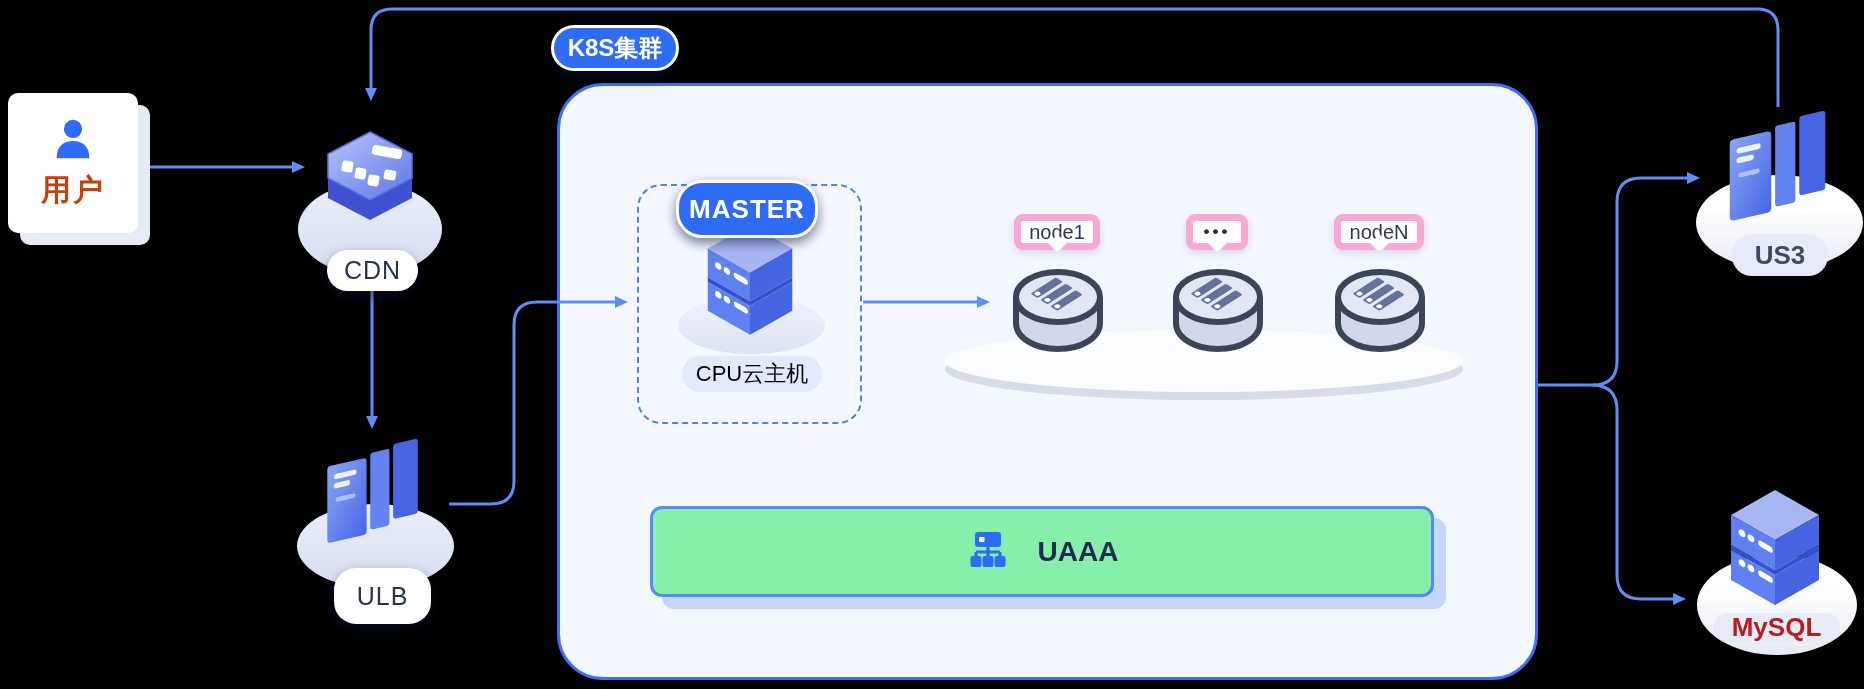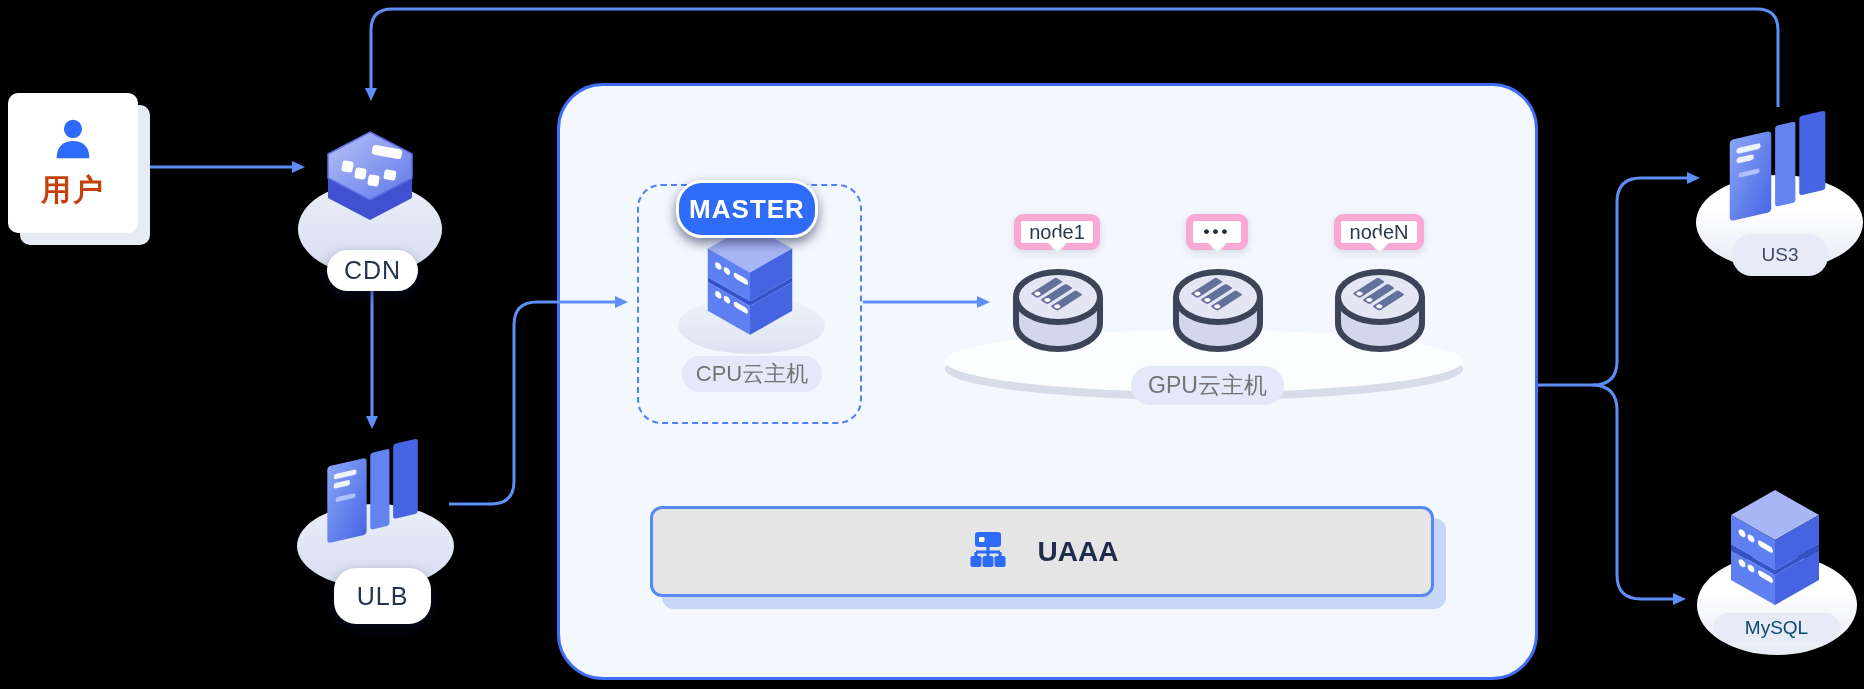--- a/index.html
+++ b/index.html
@@ -139,6 +139,9 @@
     <span>ULB</span>
   </div>
 
+  <div class="abs badge-blue badge-text" style="left:551px;top:25px;width:128px;height:46px;">
+    <span>K8S集群</span>
+  </div>
 
   <div class="abs badge-blue master-text" style="left:676px;top:180px;width:142px;height:58px;">
     <span>MASTER</span>

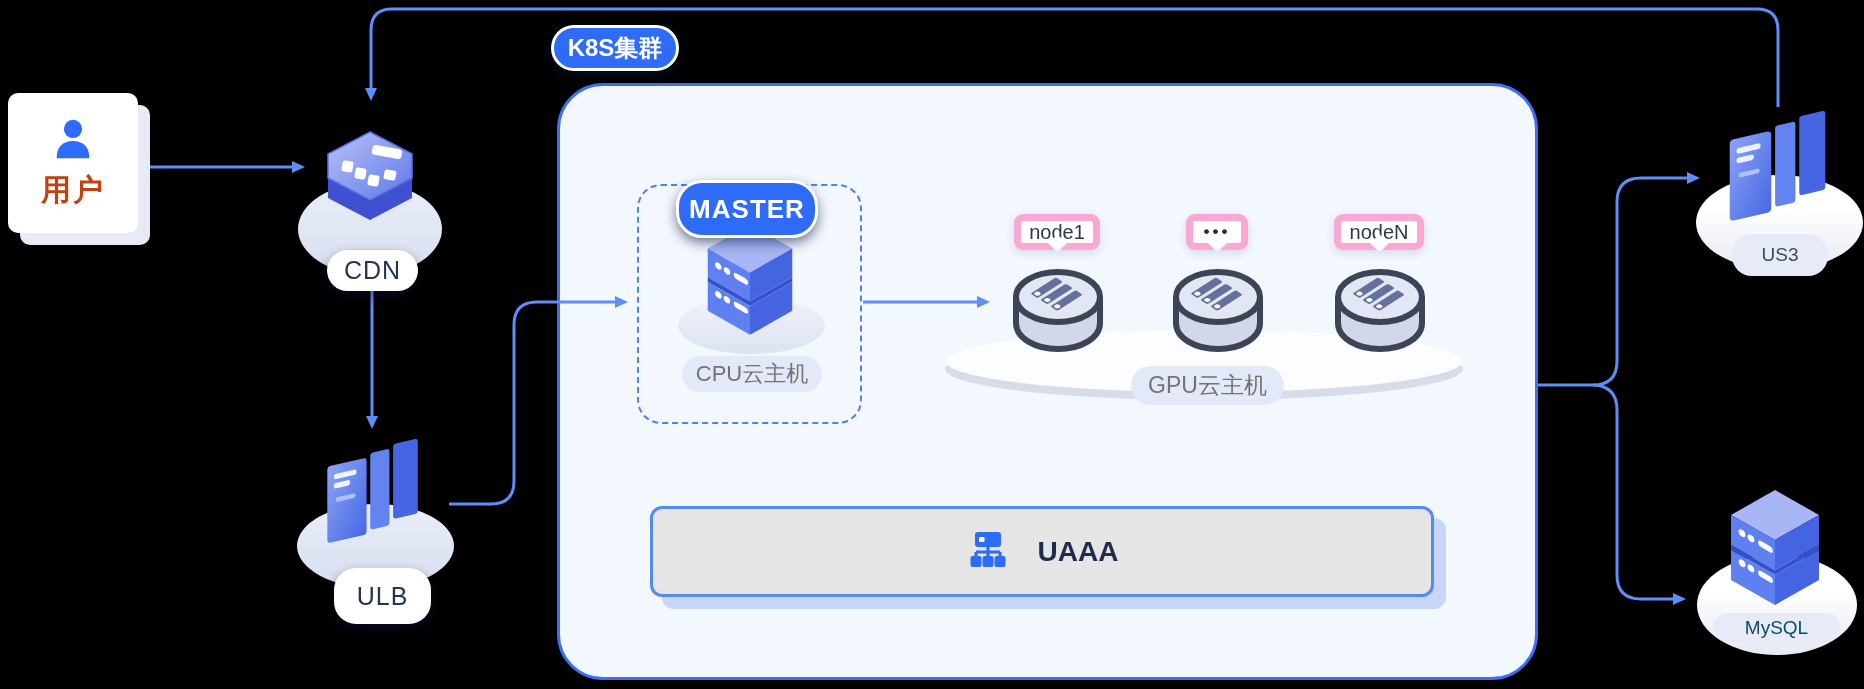--- a/index.html
+++ b/index.html
@@ -56,7 +56,7 @@
   .uaaa-sub   { font-size:24px; color:#3A4763; margin-left:18px; }
 
   .t24 { font-size:25px; font-weight:500; letter-spacing:1px; }
-  .t26 { font-size:19px; font-weight:400; }
+  .t26 { font-size:26px; font-weight:700; }
   .t22 { font-size:22px; }
   .t23 { font-size:23px; }
   .badge-text  { font-size:24px; font-weight:600; }

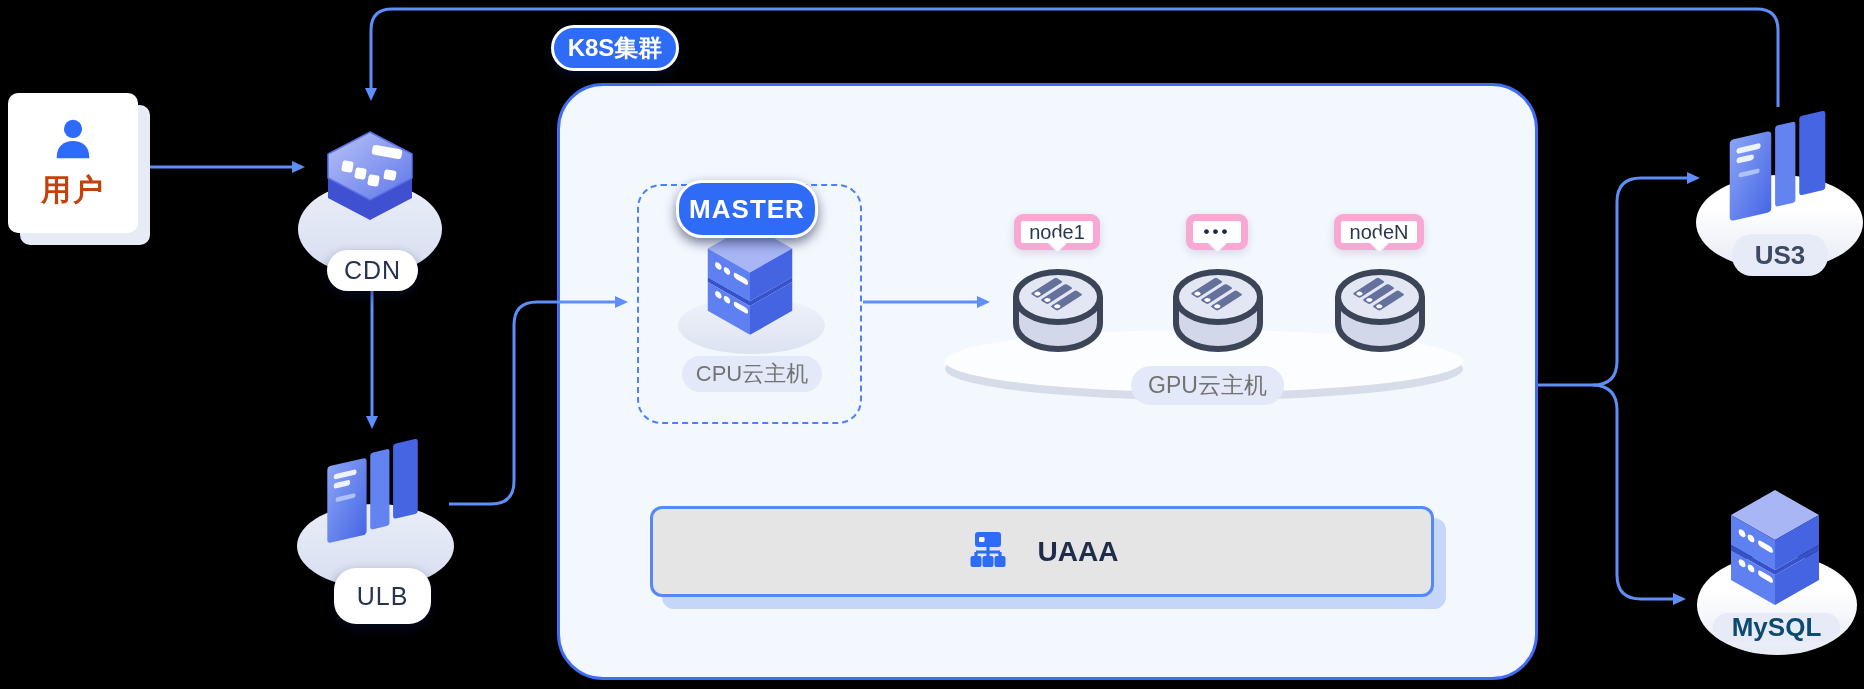--- a/index.html
+++ b/index.html
@@ -21,7 +21,7 @@
   .pill-white { background:#FFFFFF; border-radius:22px; color:#27344F;
                 display:flex; align-items:center; justify-content:center; z-index:7;
                 box-shadow:0 5px 12px rgba(10,20,60,.45); box-sizing:border-box;margin-top:7px; }
-  .pill-lav   { background:#E3E9F8; border-radius:20px; color:#737373;
+  .pill-lav   { background:#E3E9F8; border-radius:20px; color:#000000;
                 display:flex; align-items:center; justify-content:center; z-index:7; box-sizing:border-box; }
 
   

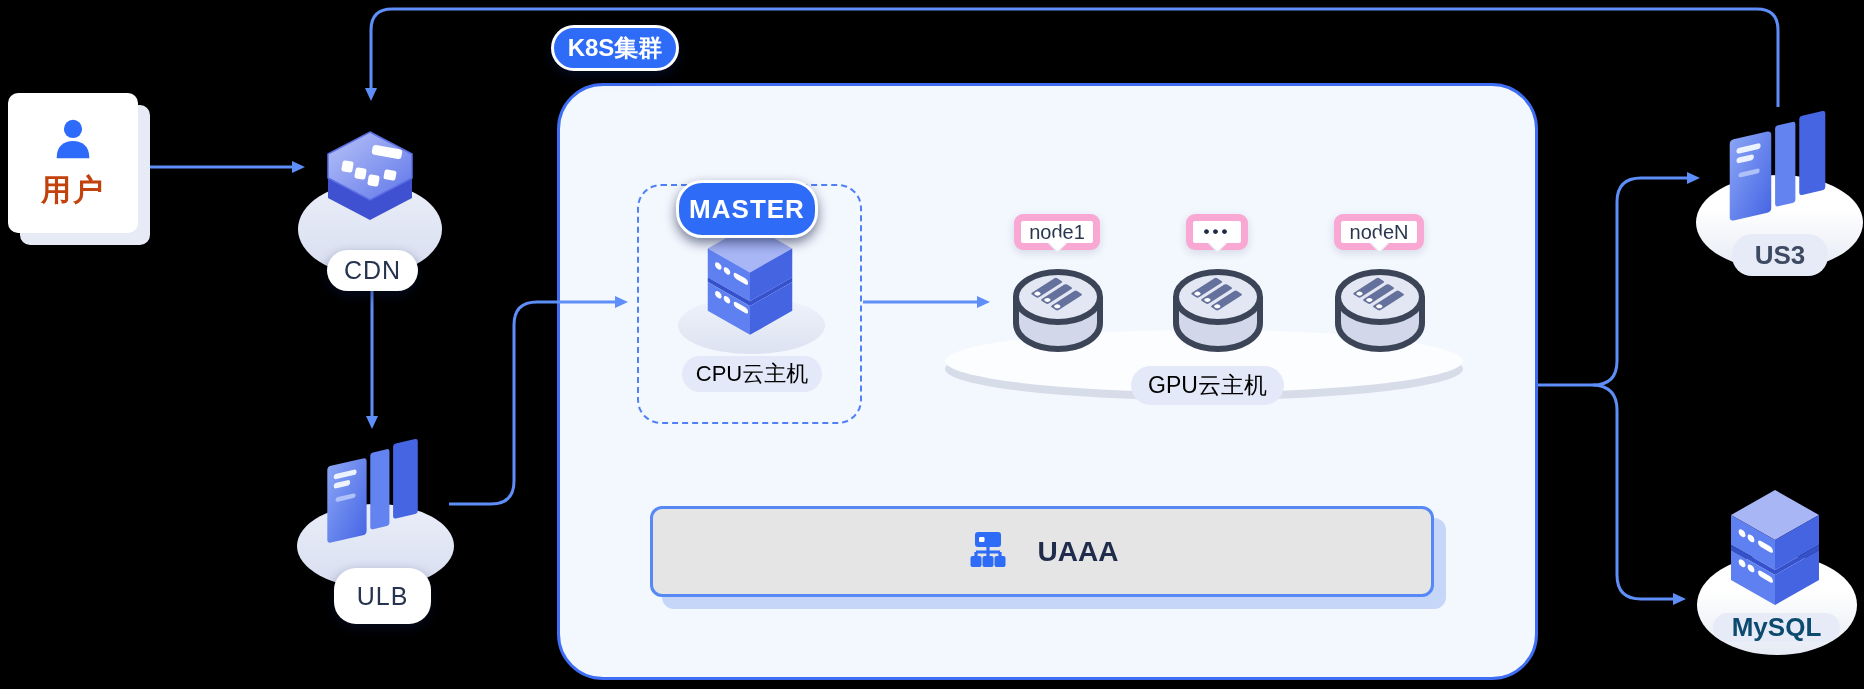--- a/index.html
+++ b/index.html
@@ -231,9 +231,6 @@
     <span>nodeN</span>
   </div>
 
-  <div class="abs pill-lav t23" style="left:1131px;top:366px;width:153px;height:39px;">
-    <span>GPU云主机</span>
-  </div>
 
   <div class="abs uaaa-shadow"></div>
   <div class="abs uaaa-bar">

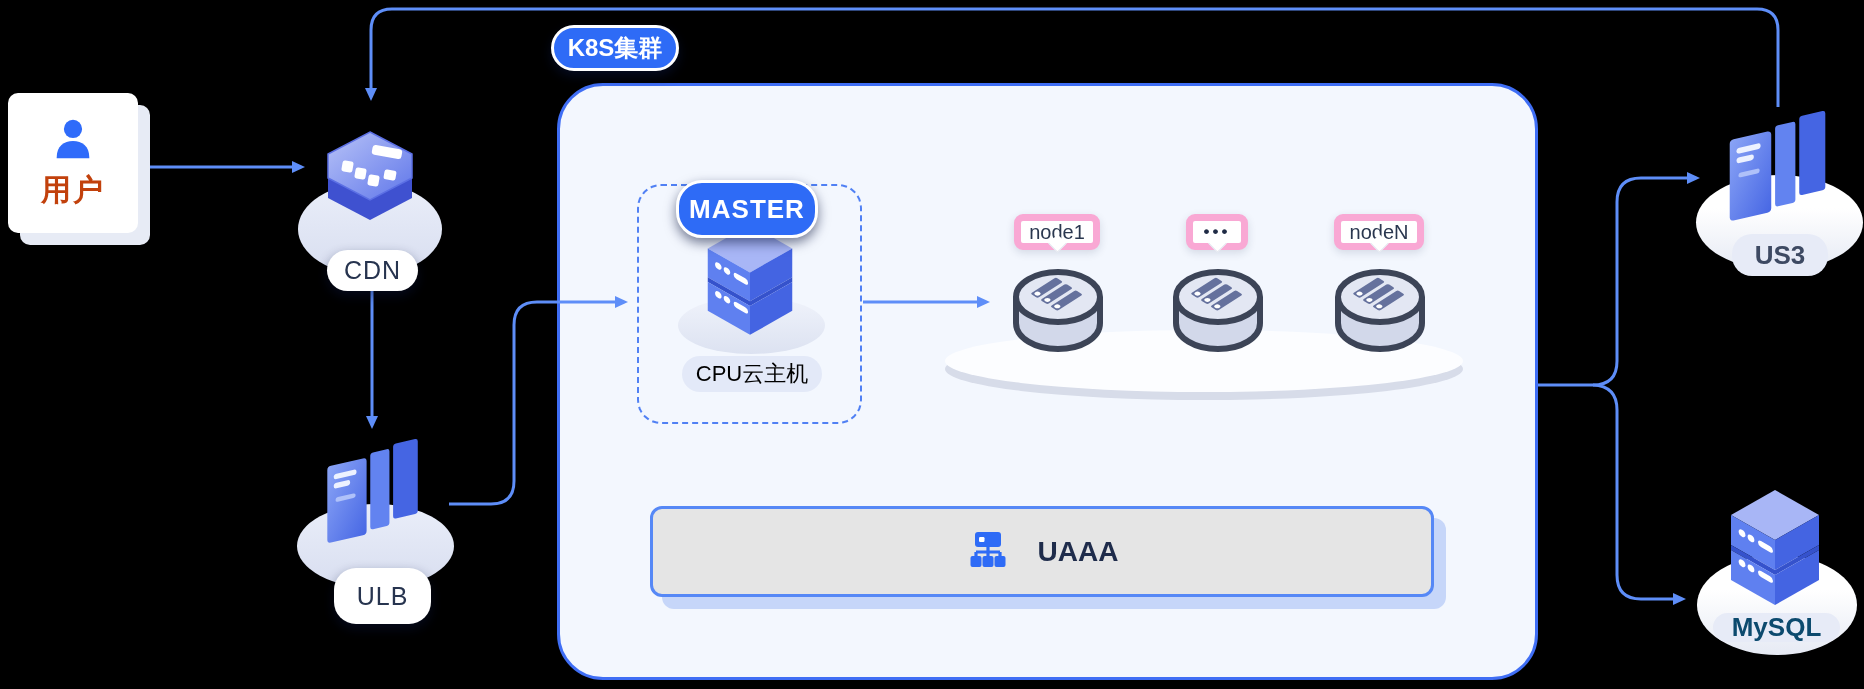--- a/index.html
+++ b/index.html
@@ -49,7 +49,7 @@
 
   
   .uaaa-shadow { left:662px; top:518px; width:784px; height:91px; background:#C6D6F9; border-radius:12px; z-index:3; }
-  .uaaa-bar { left:650px; top:506px; width:784px; height:91px; background:#e5e5e5;
+  .uaaa-bar { left:650px; top:506px; width:784px; height:91px; background:#86efac;
               border:3px solid #5688F6; border-radius:12px; z-index:4; box-sizing:border-box;
               display:flex; align-items:center; justify-content:center; }
   .uaaa-title { font-size:28px; font-weight:bold; color:#1F2C4B; margin-left:28px; }

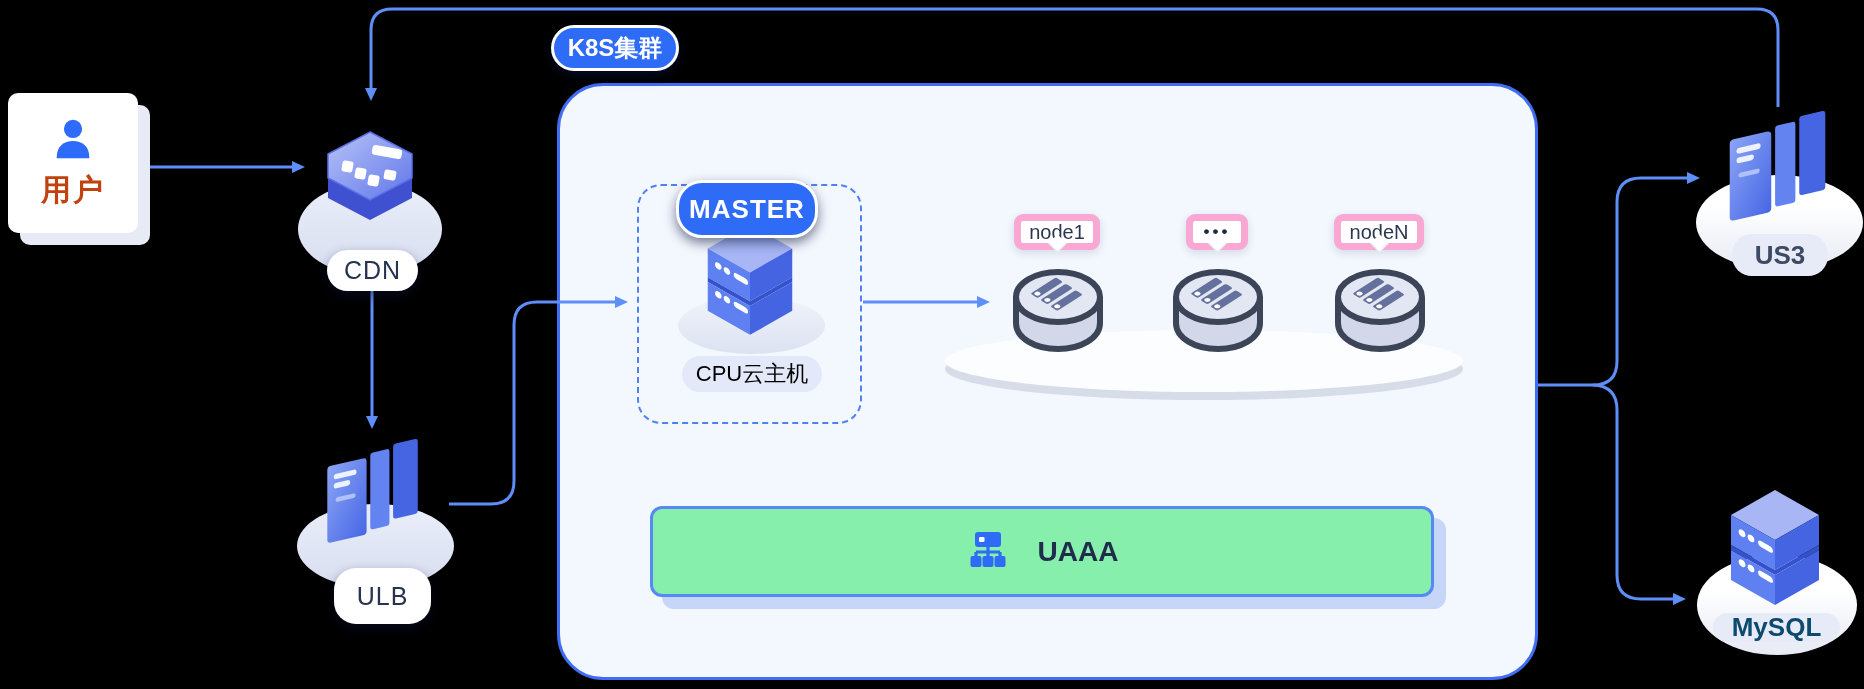--- a/index.html
+++ b/index.html
@@ -287,7 +287,7 @@
       <rect x="20" y="3" width="15" height="6" rx="3"></rect>
     </g>
   </svg>
-  <div class="abs pill-lav t26" style="left:1713px;top:613px;width:127px;height:29px;background:#E7EBF7;color:#0c4a6e;">
+  <div class="abs pill-lav t26" style="left:1713px;top:613px;width:127px;height:29px;background:#E7EBF7;color:#b91c1c;">
     <span>MySQL</span>
   </div>
 

